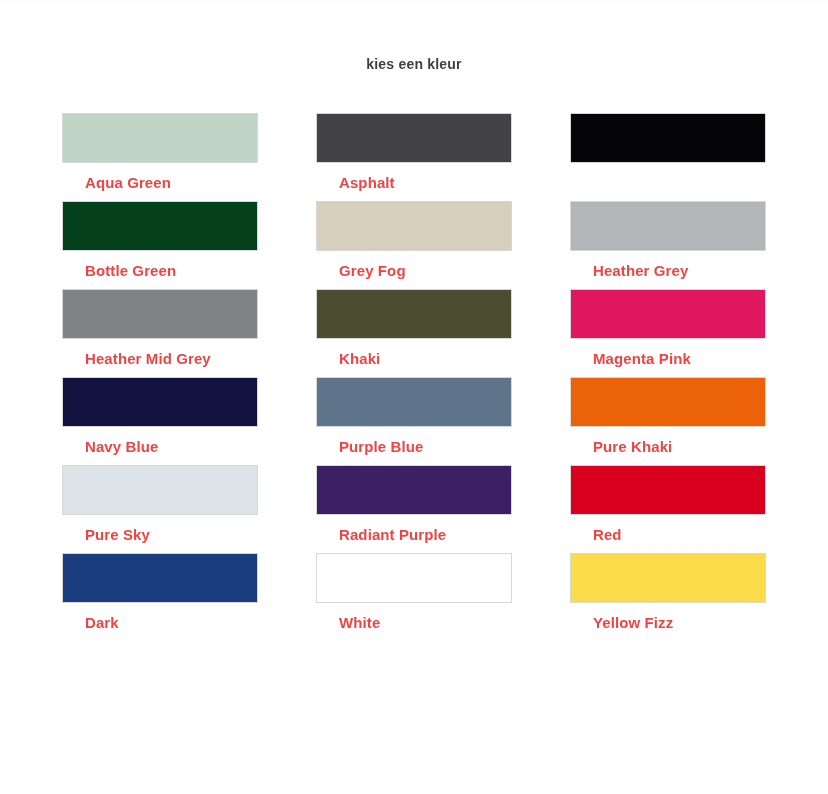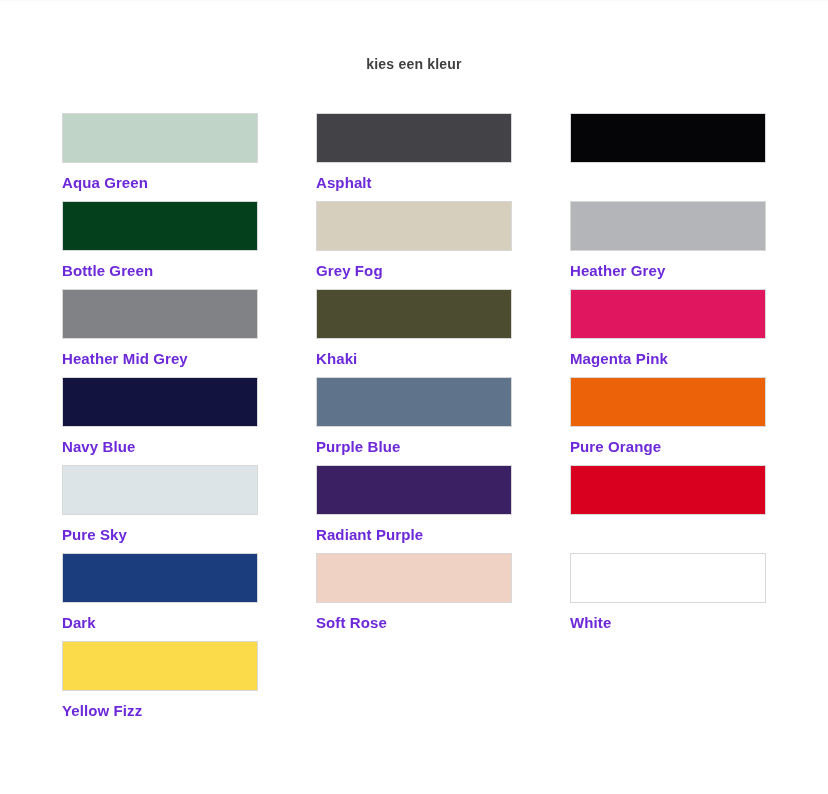--- a/index.html
+++ b/index.html
@@ -59,10 +59,11 @@
     margin-top: 11px;
     font-size: 15px;
     font-weight: bold;
-    color: #6d28d9;
+    color: #ef4444;
     line-height: 18px;
     letter-spacing: 0.1px;
     white-space: nowrap;
+    margin-left: 23px;
   }
 </style>
 </head>

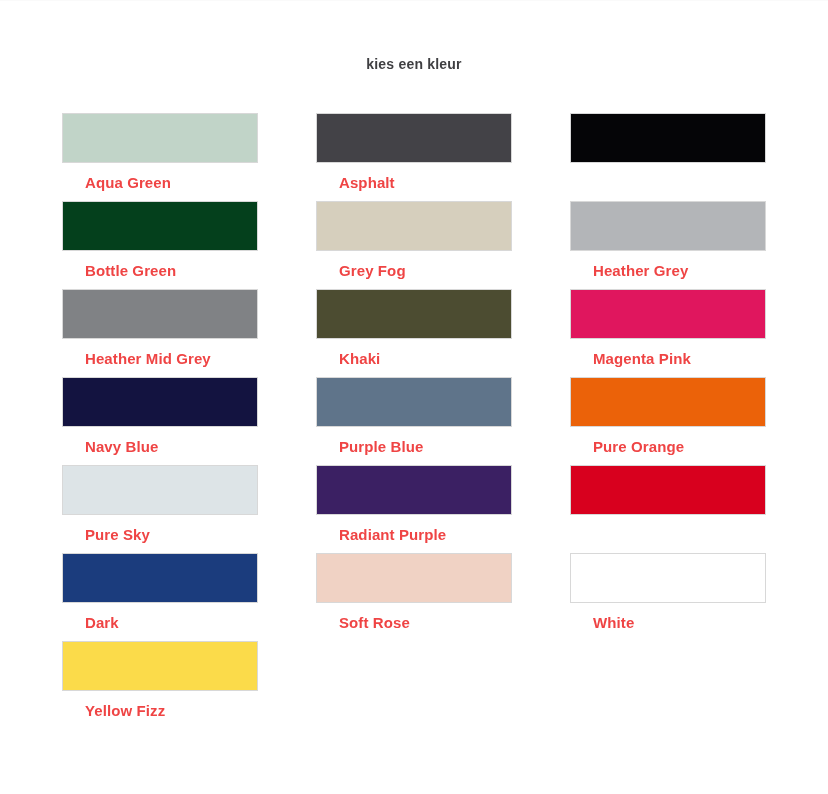--- a/index.html
+++ b/index.html
@@ -119,7 +119,7 @@
       </div>
       <div class="swatch-cell">
         <span class="swatch-chip" style="background: rgb(235, 98, 9); border-color: rgb(216, 216, 216);"></span>
-        <span class="swatch-label">Pure Orange</span>
+        <span class="swatch-label">Pure Khaki</span>
       </div>
       <div class="swatch-cell">
         <span class="swatch-chip" style="background: rgb(221, 228, 231); border-color: rgb(216, 216, 216);"></span>

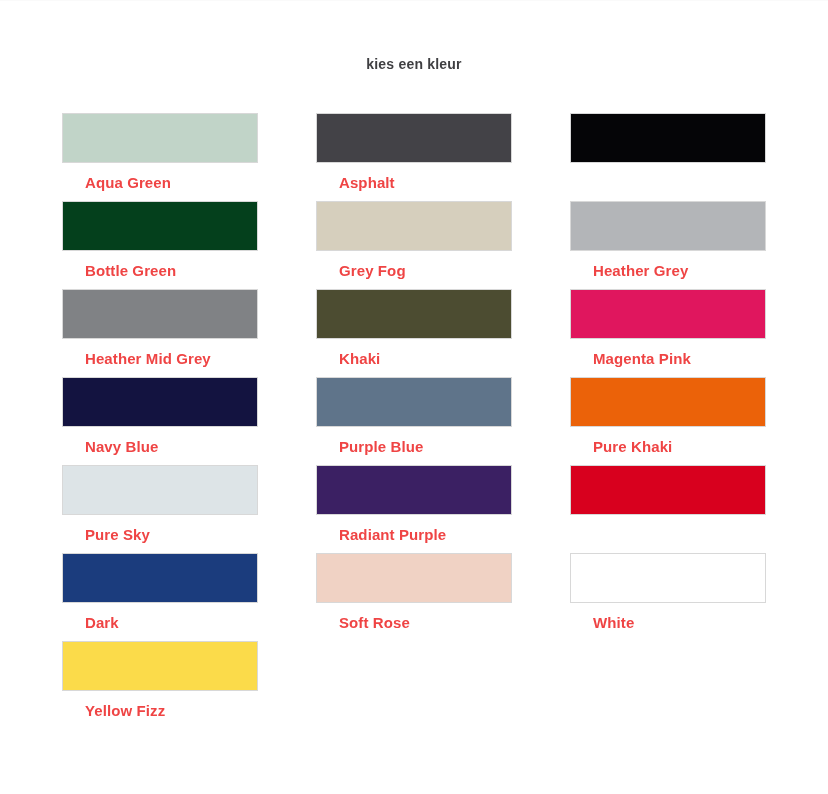--- a/index.html
+++ b/index.html
@@ -131,6 +131,7 @@
       </div>
       <div class="swatch-cell">
         <span class="swatch-chip" style="background: rgb(216, 0, 30); border-color: rgb(216, 216, 216);"></span>
+        <span class="swatch-label">Red</span>
       </div>
       <div class="swatch-cell">
         <span class="swatch-chip" style="background: rgb(27, 60, 125); border-color: rgb(216, 216, 216);"></span>

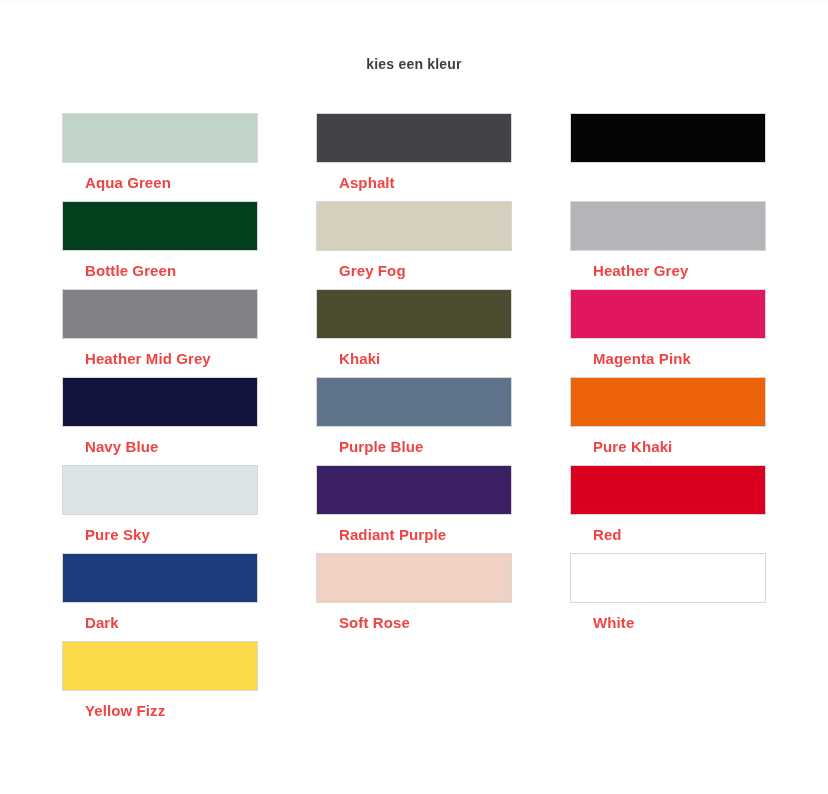--- a/index.html
+++ b/index.html
@@ -138,10 +138,6 @@
         <span class="swatch-label">Dark</span>
       </div>
       <div class="swatch-cell">
-        <span class="swatch-chip" style="background: rgb(240, 210, 196); border-color: rgb(216, 216, 216);"></span>
-        <span class="swatch-label">Soft Rose</span>
-      </div>
-      <div class="swatch-cell">
         <span class="swatch-chip" style="background: rgb(255, 255, 255); border-color: rgb(216, 216, 216);"></span>
         <span class="swatch-label">White</span>
       </div>

